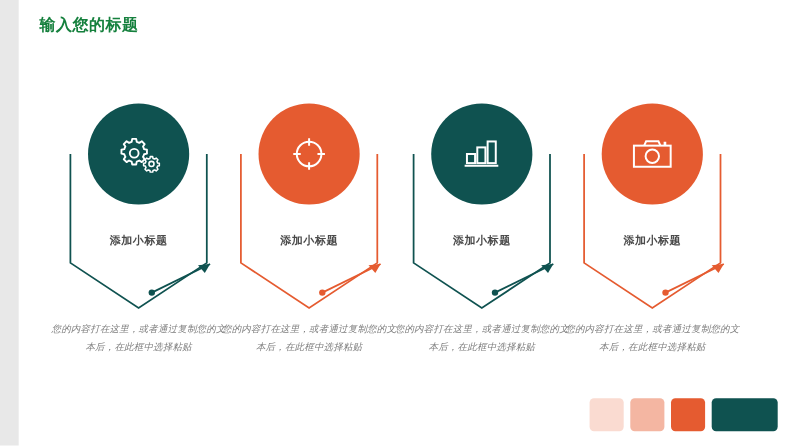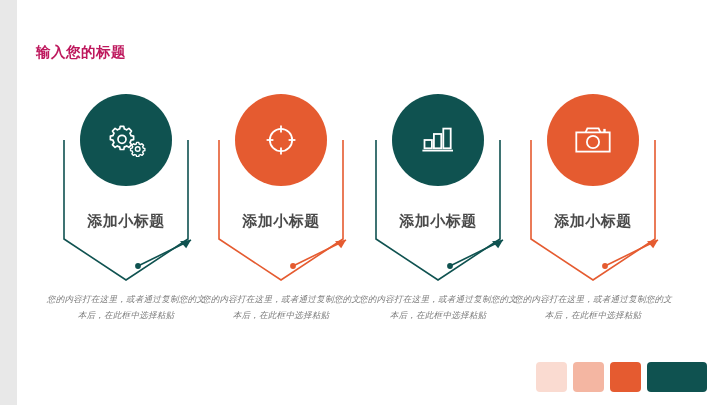--- a/index.html
+++ b/index.html
@@ -38,10 +38,9 @@
     top: 13px;
     font-size: 14.5px;
     font-weight: bold;
-    color: #be185d;
+    color: #15803d;
     letter-spacing: 0.5px;
     white-space: nowrap;
-    margin-top: 30px;
   }
 
   

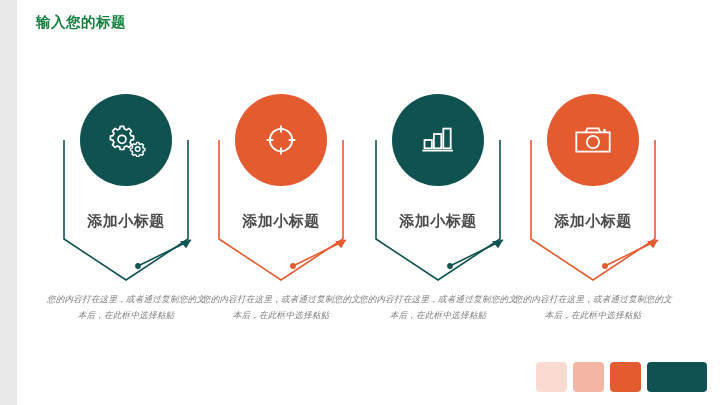--- a/index.html
+++ b/index.html
@@ -95,7 +95,7 @@
     top: 118px;
     width: 152px;
     text-align: center;
-    font-size: 15px;
+    font-size: 10px;
     font-weight: bold;
     color: #4a4a4a;
     letter-spacing: 0.5px;

